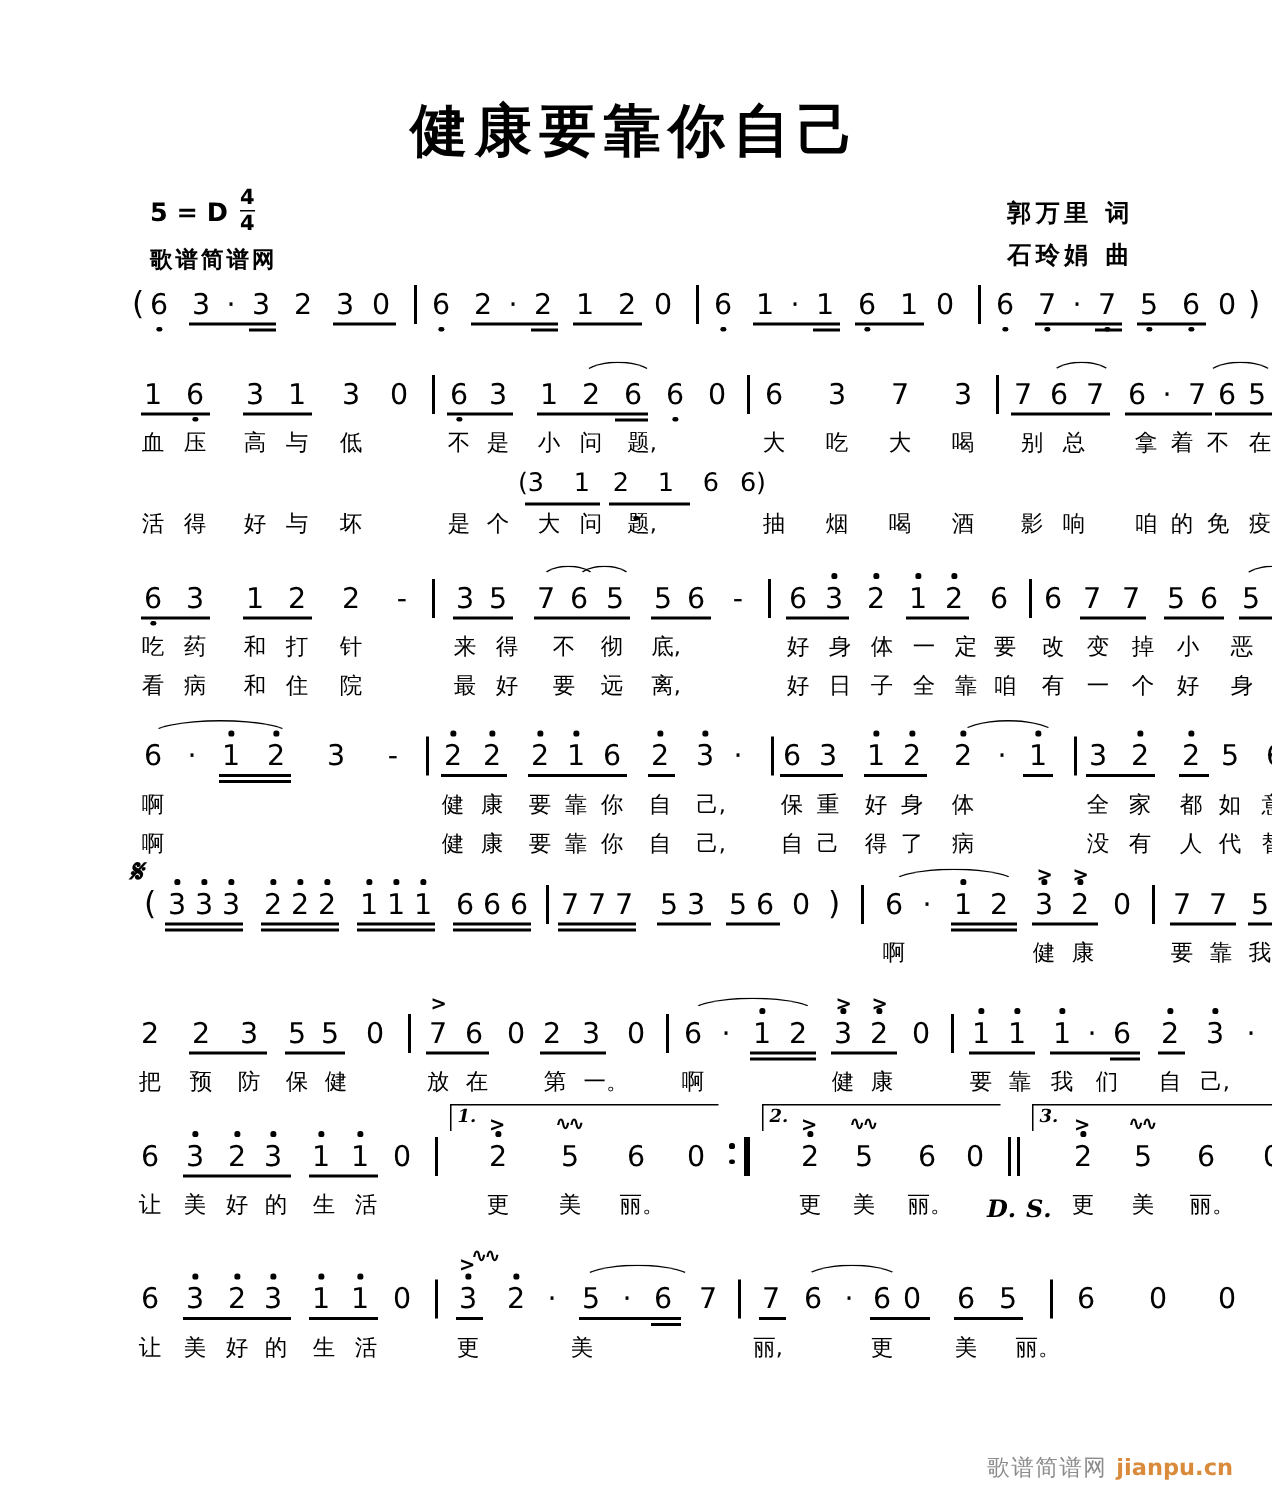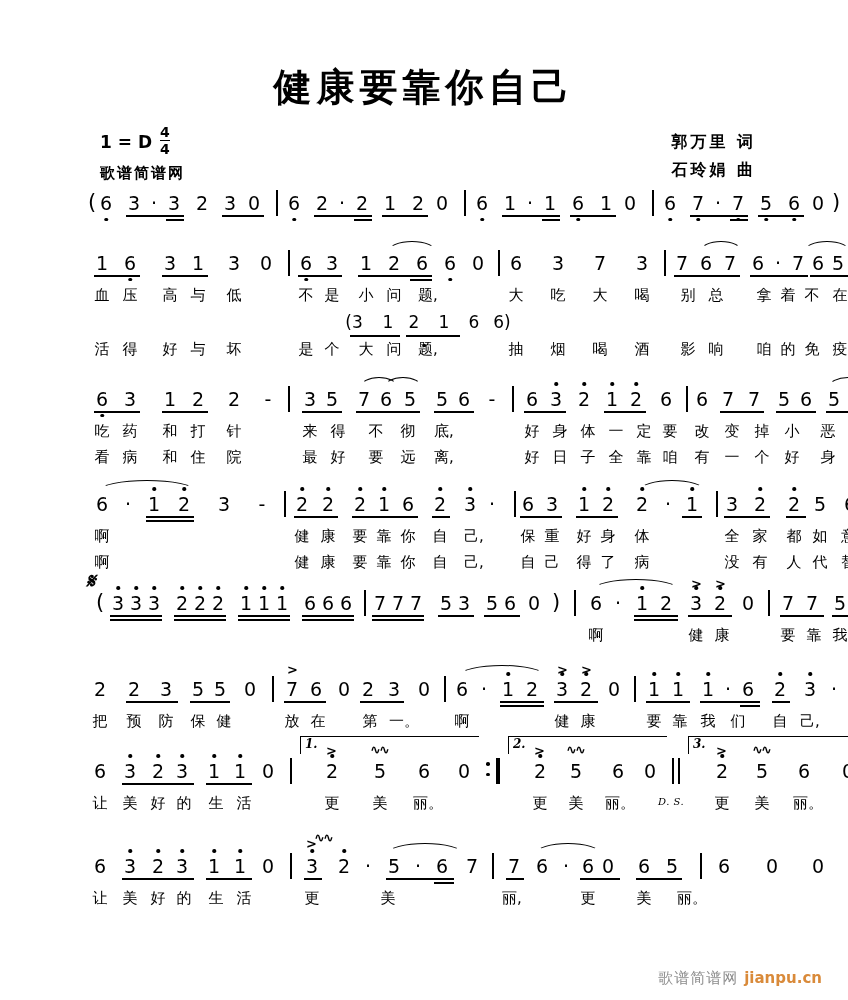--- a/index.html
+++ b/index.html
@@ -254,7 +254,7 @@
 
 <div class="key-block">
   <div class="key-line">
-    <span>1 = D</span>
+    <span>5 = D</span>
     <span class="meter">
       <span class="num">4</span>
       <span class="den">4</span>

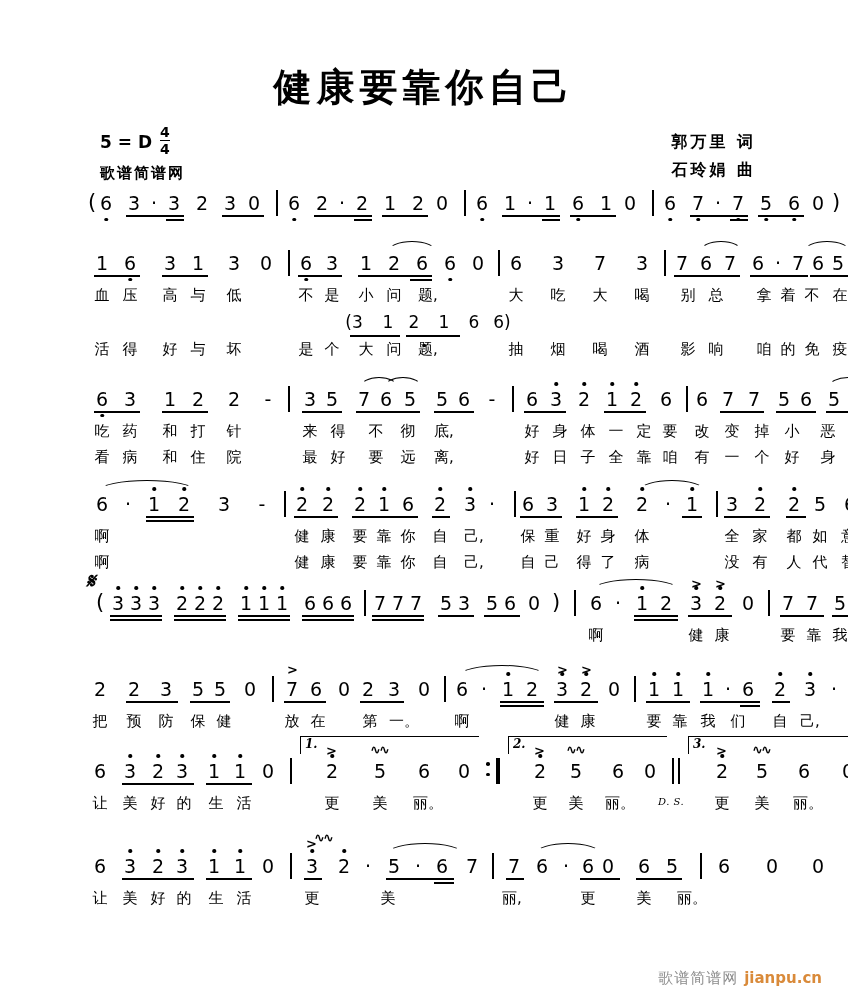--- a/index.html
+++ b/index.html
@@ -181,8 +181,8 @@
   .ds-mark {
     position: absolute;
     font-family: "DejaVu Serif", serif;
-    font-size: 10px;
-    font-weight: normal;
+    font-size: 16px;
+    font-weight: bold;
     font-style: italic;
     letter-spacing: 0.5px;
   }

